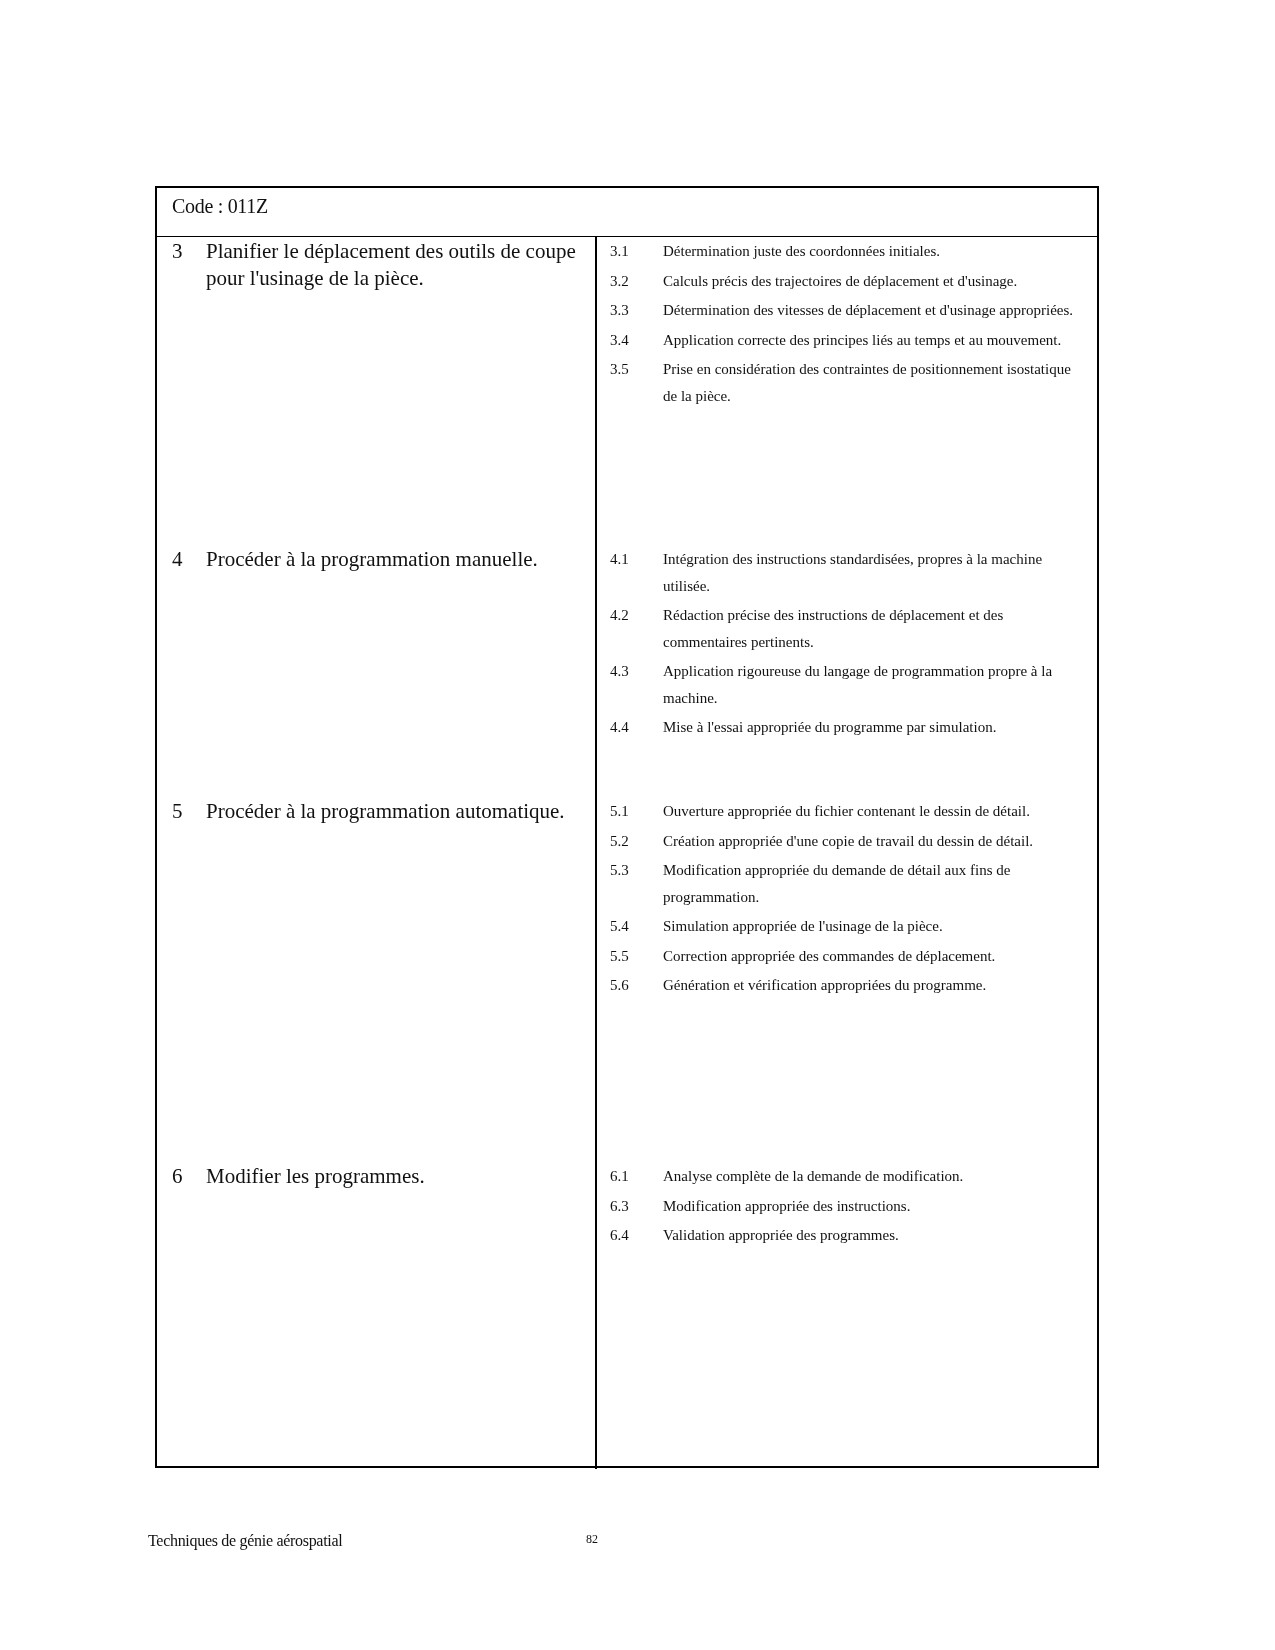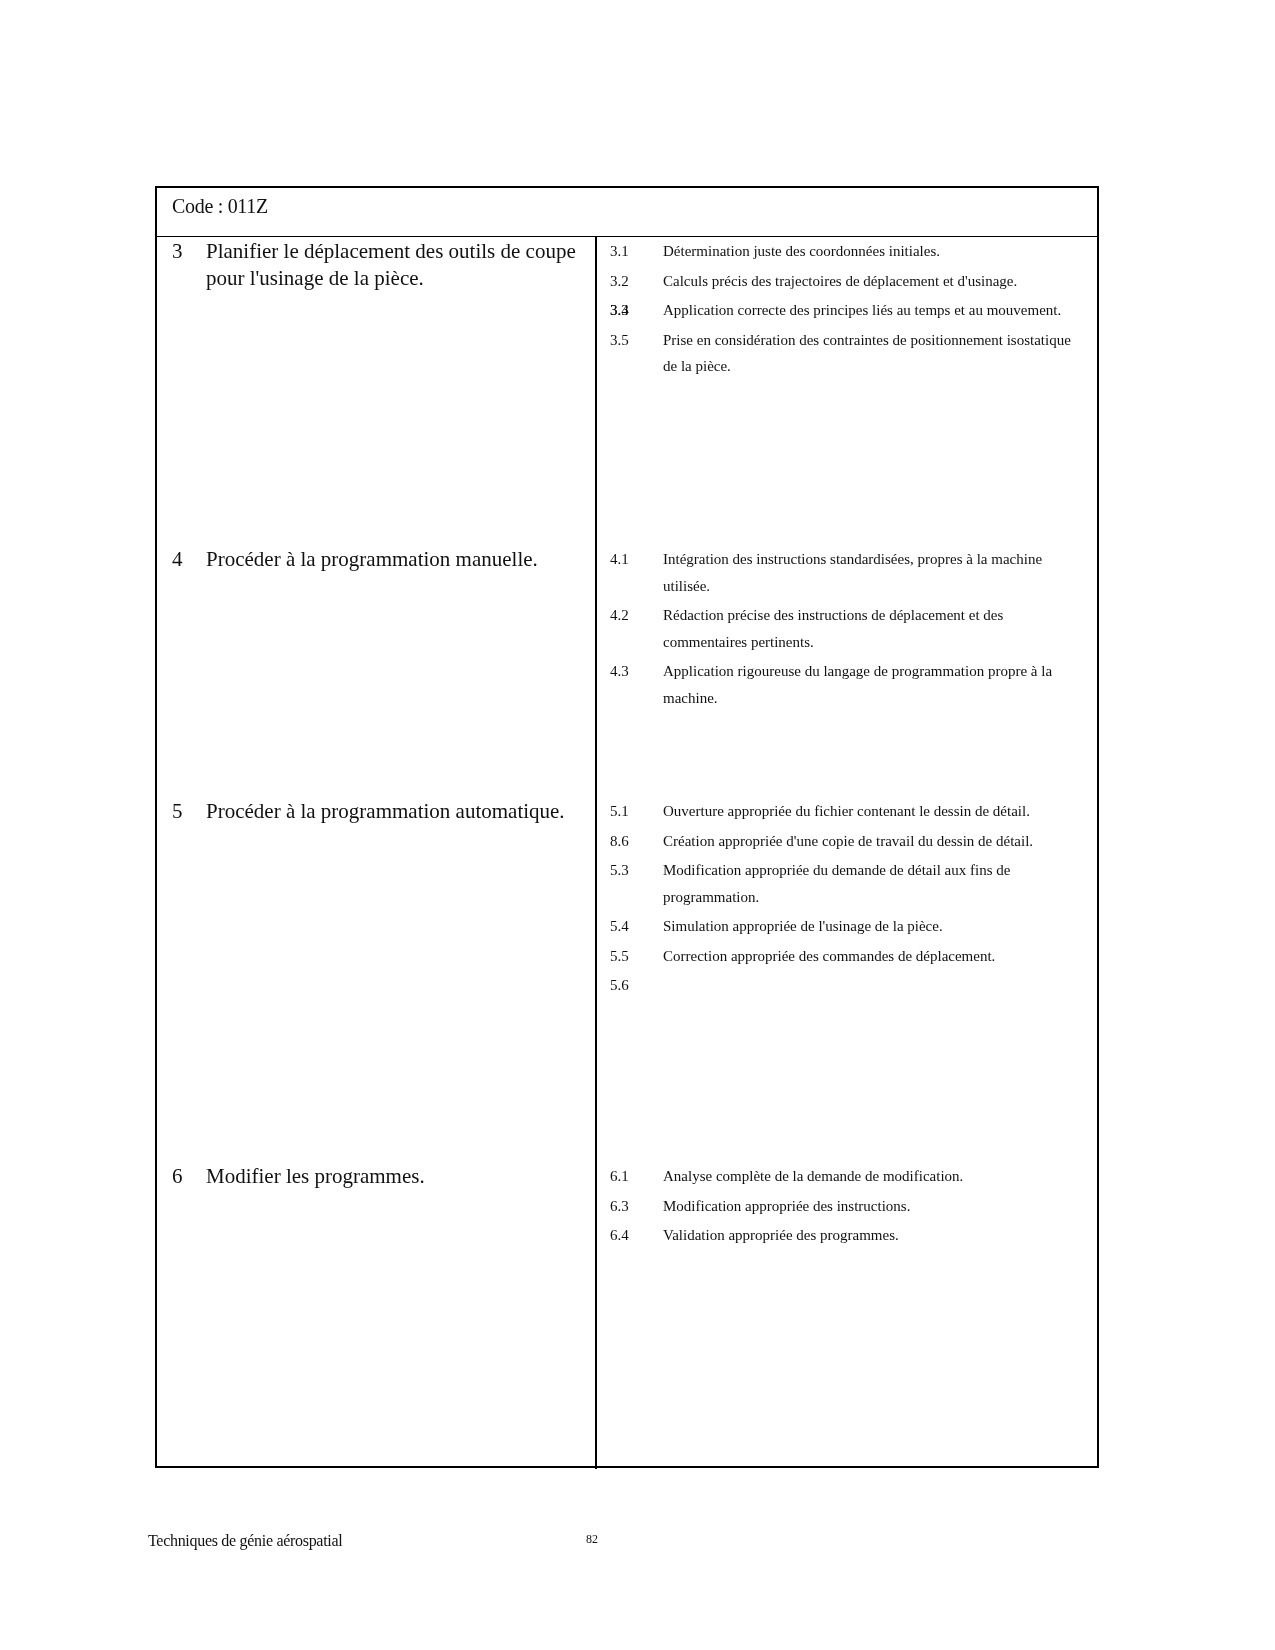--- a/index.html
+++ b/index.html
@@ -57,6 +57,7 @@
             </div>
           <div class="crit">
               <span class="cnum">3.3</span>
+              <span class="ctxt">Détermination des vitesses de déplacement et d'usinage appropriées.</span>
             </div>
           <div class="crit">
               <span class="cnum">3.4</span>

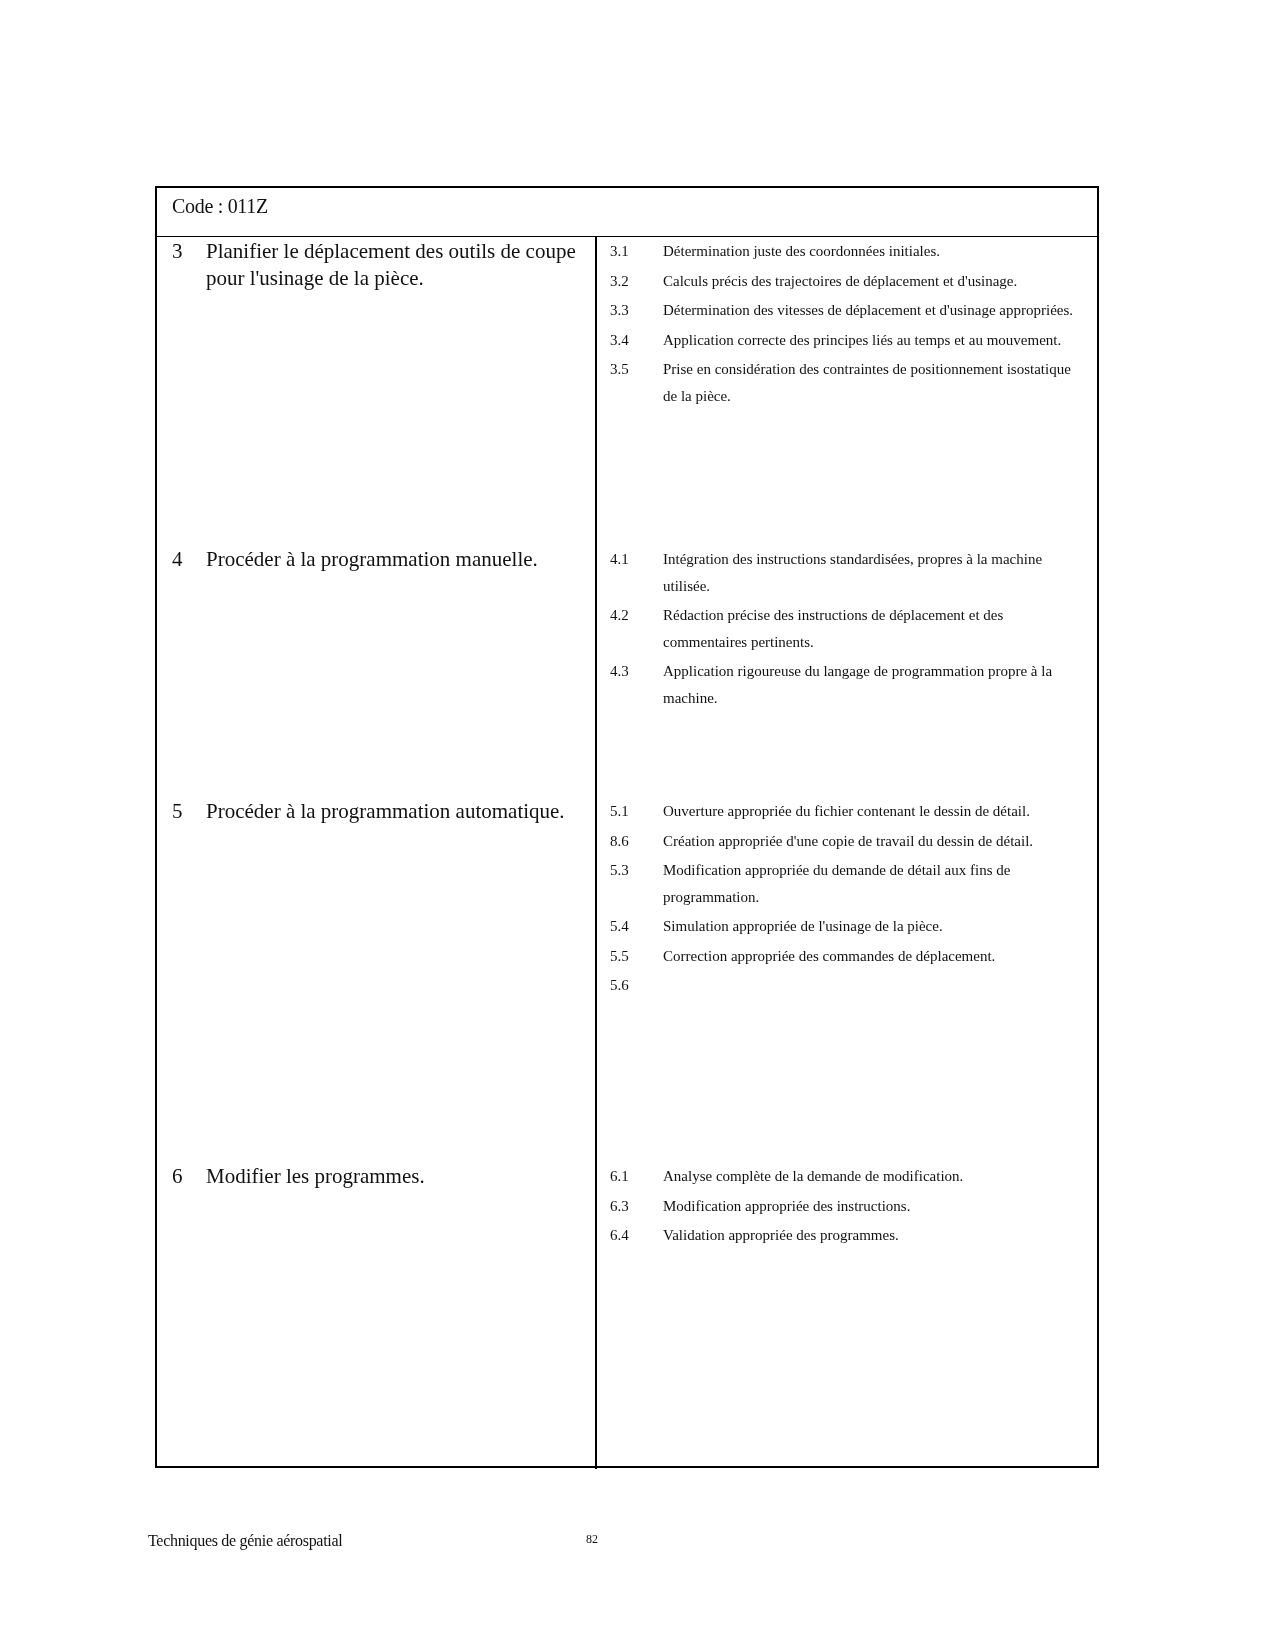--- a/index.html
+++ b/index.html
@@ -88,6 +88,10 @@
               <span class="cnum">4.3</span>
               <span class="ctxt">Application rigoureuse du langage de programmation propre à la machine.</span>
             </div>
+          <div class="crit">
+              <span class="cnum">4.4</span>
+              <span class="ctxt">Mise à l'essai appropriée du programme par simulation.</span>
+            </div>
         </div>
       </div>
 

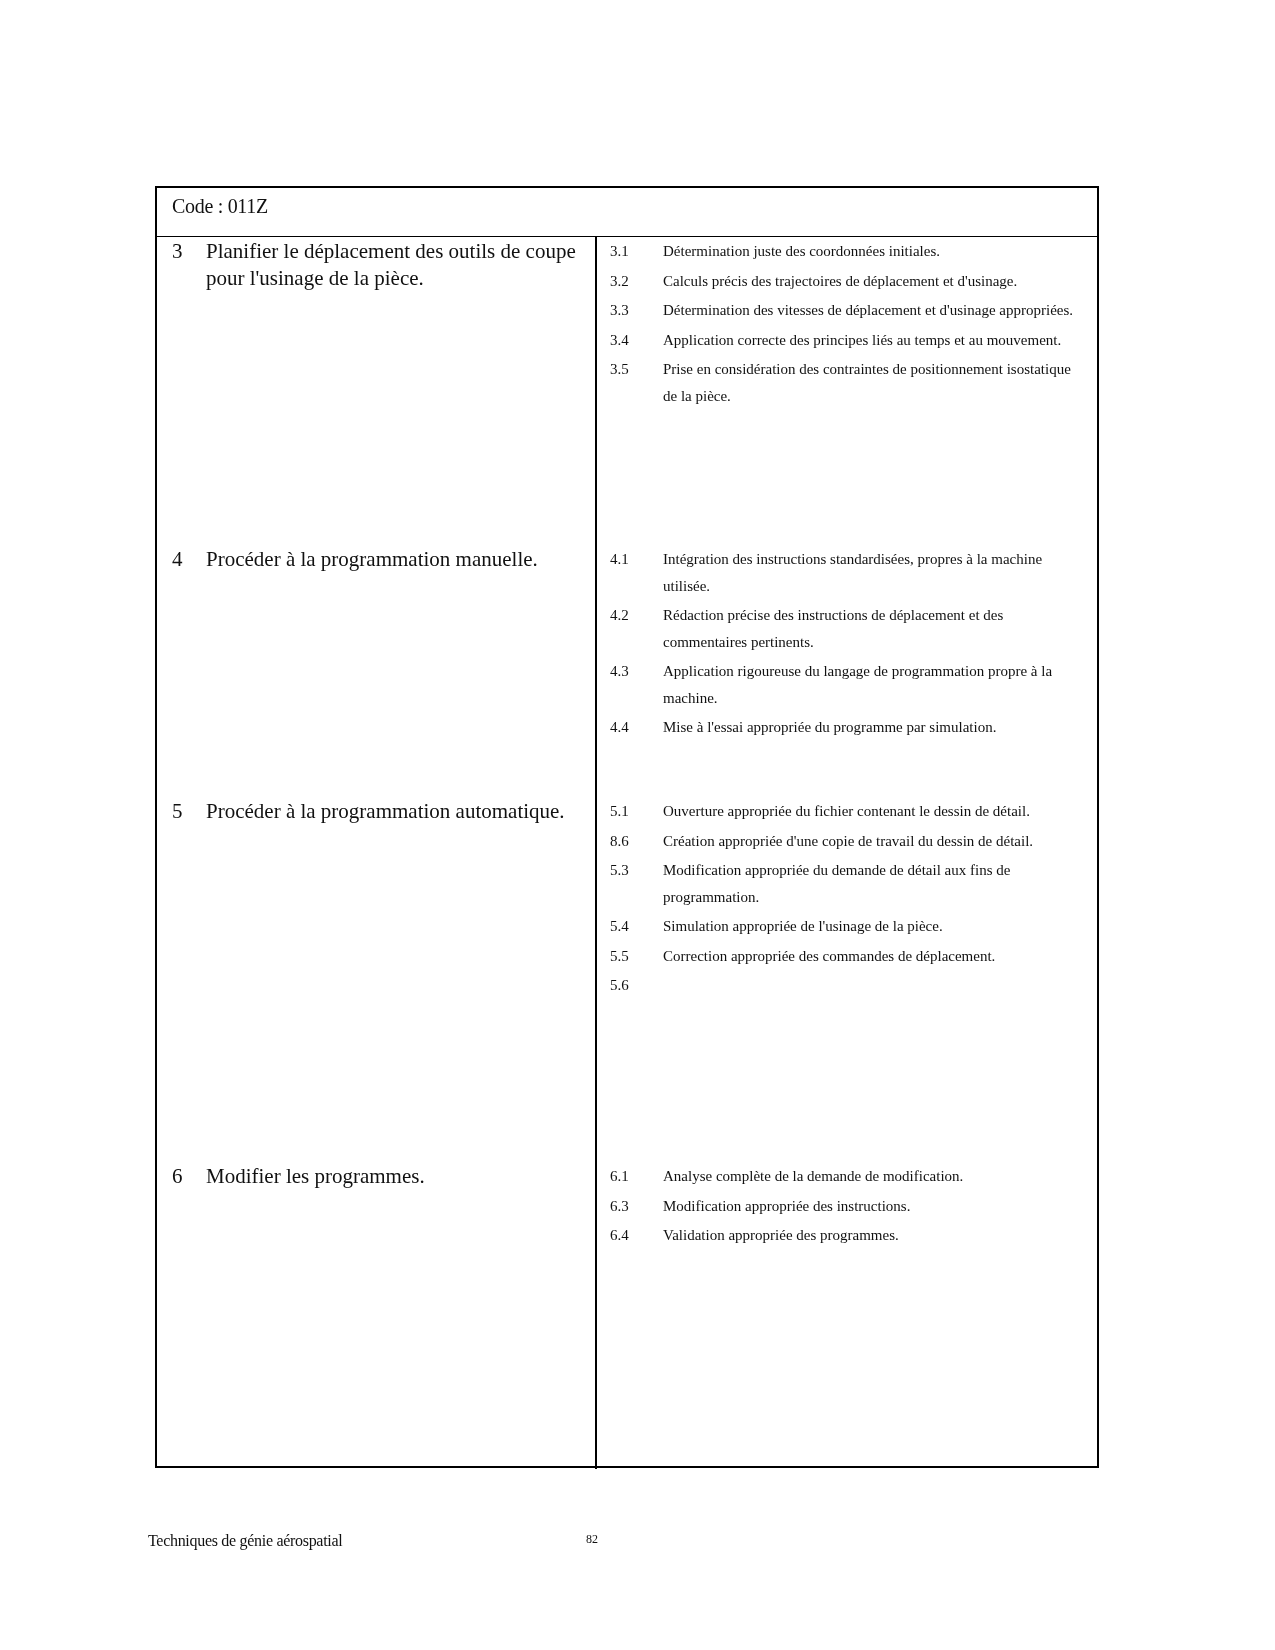--- a/index.html
+++ b/index.html
@@ -106,7 +106,7 @@
               <span class="ctxt">Ouverture appropriée du fichier contenant le dessin de détail.</span>
             </div>
           <div class="crit">
-              <span class="cnum">8.6</span>
+              <span class="cnum">5.2</span>
               <span class="ctxt">Création appropriée d'une copie de travail du dessin de détail.</span>
             </div>
           <div class="crit">

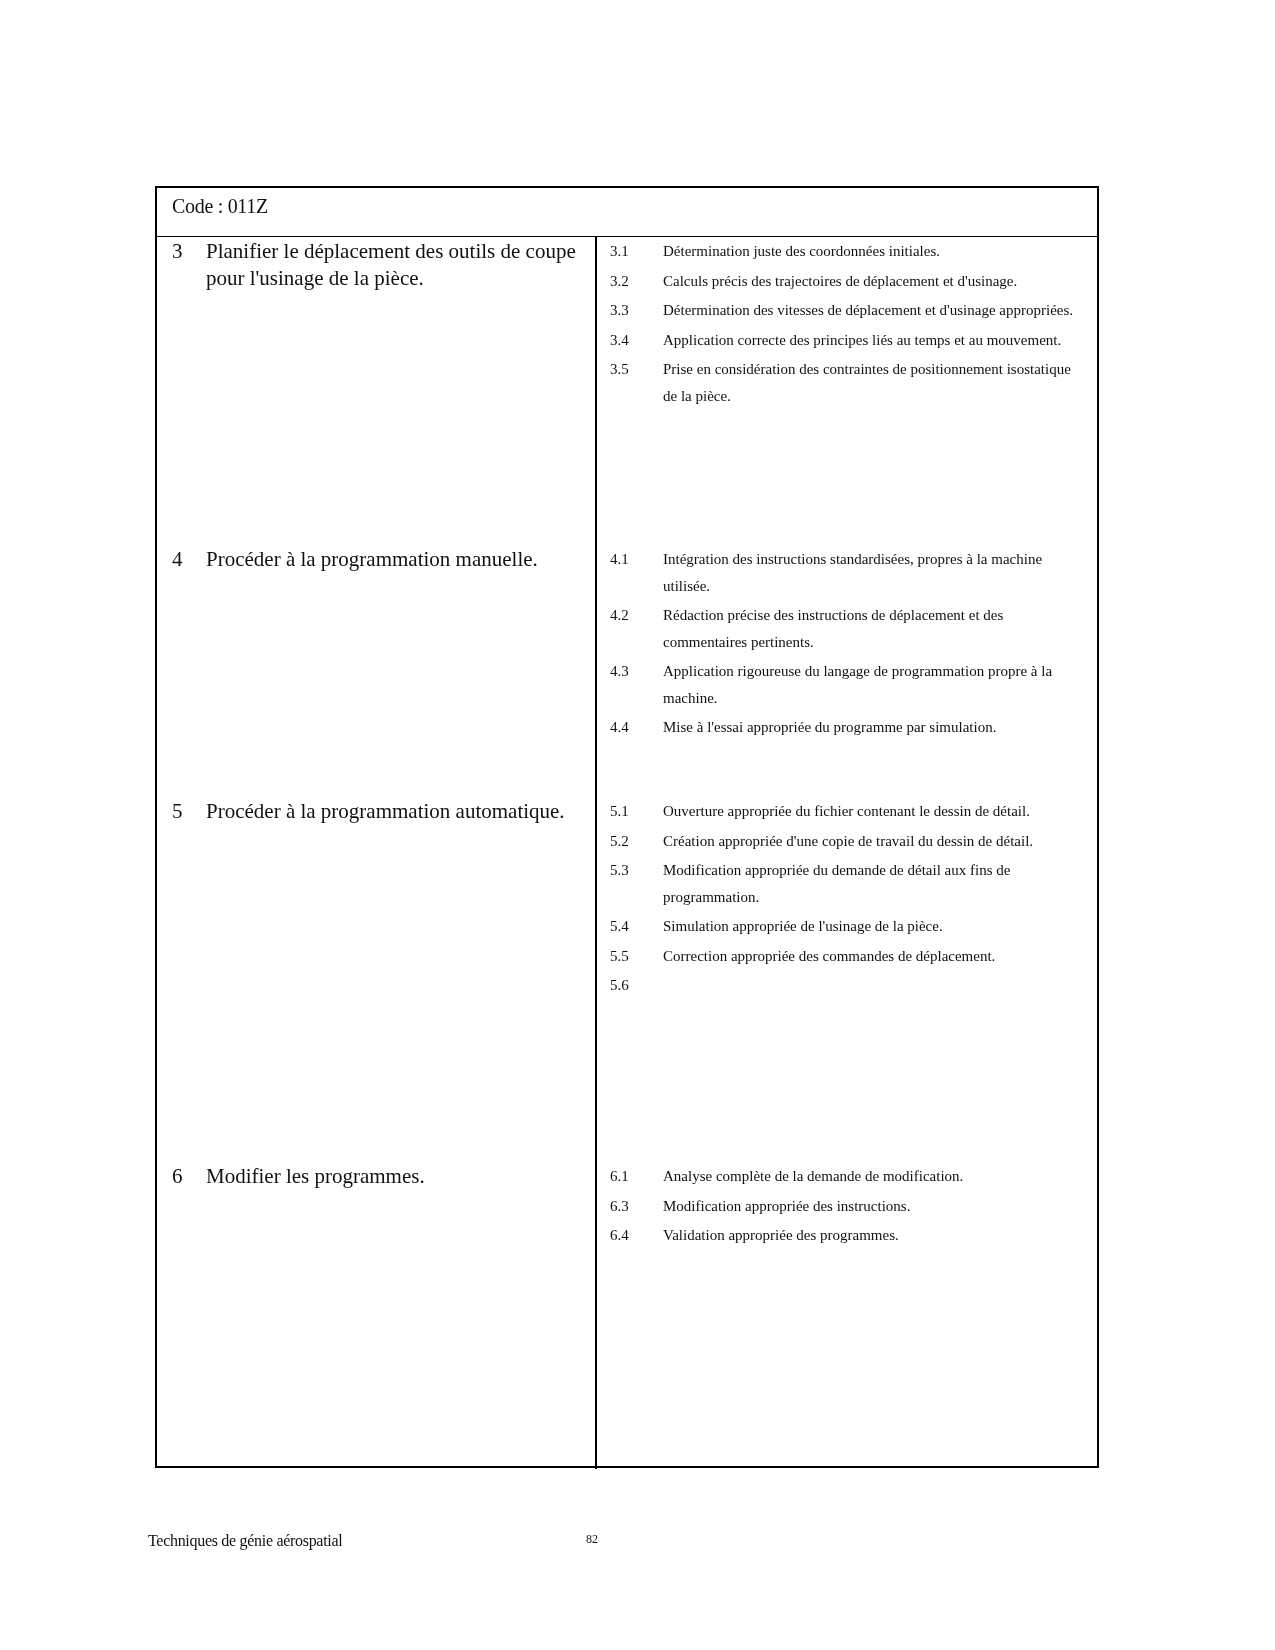--- a/index.html
+++ b/index.html
@@ -123,6 +123,7 @@
             </div>
           <div class="crit">
               <span class="cnum">5.6</span>
+              <span class="ctxt">Génération et vérification appropriées du programme.</span>
             </div>
         </div>
       </div>

